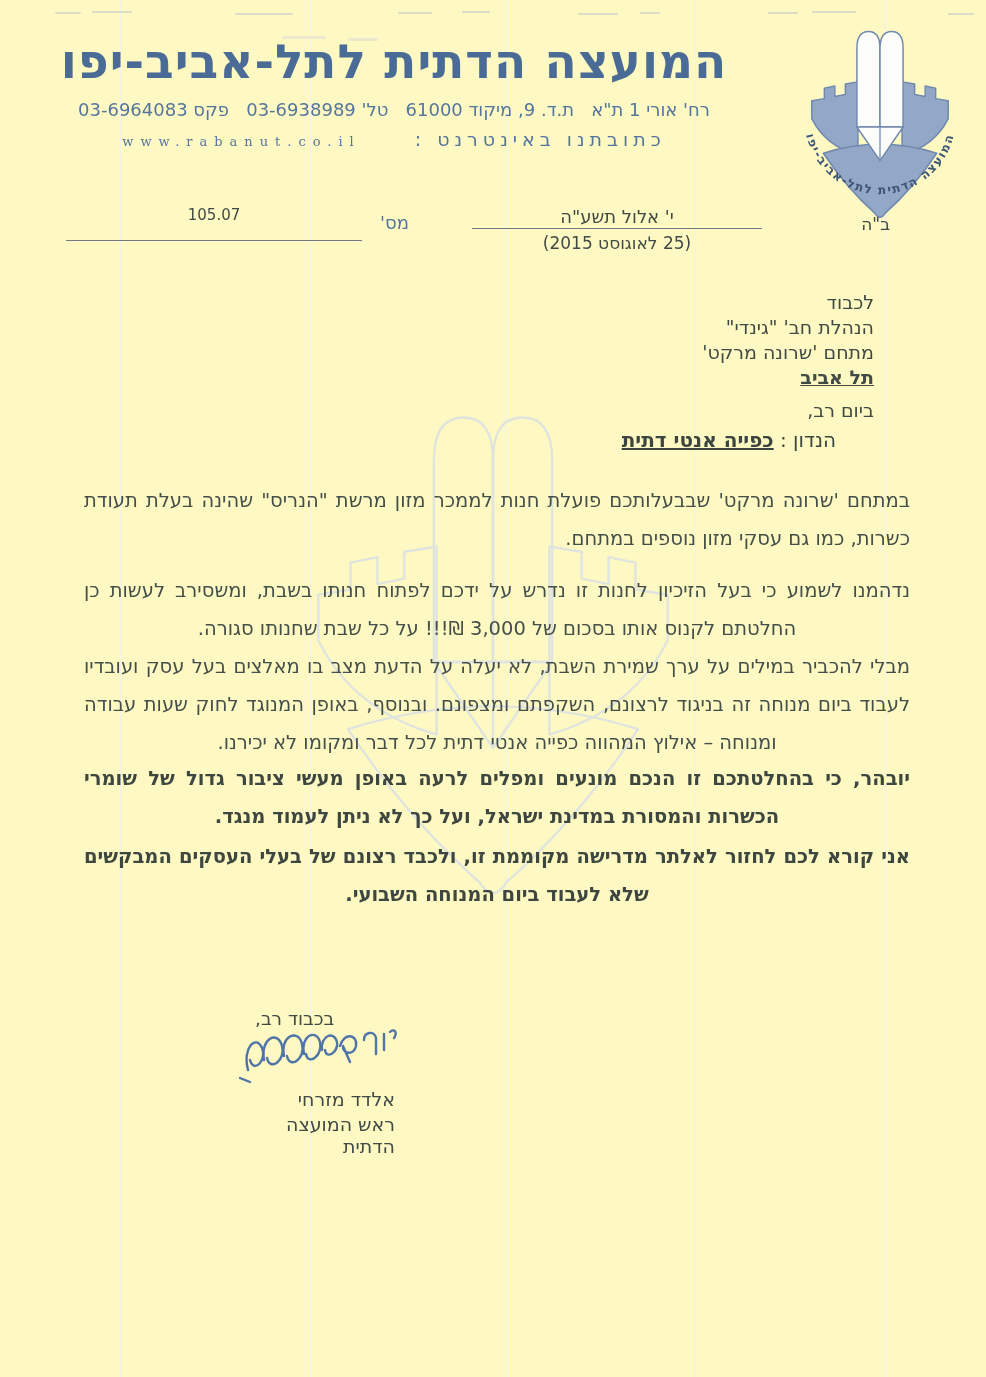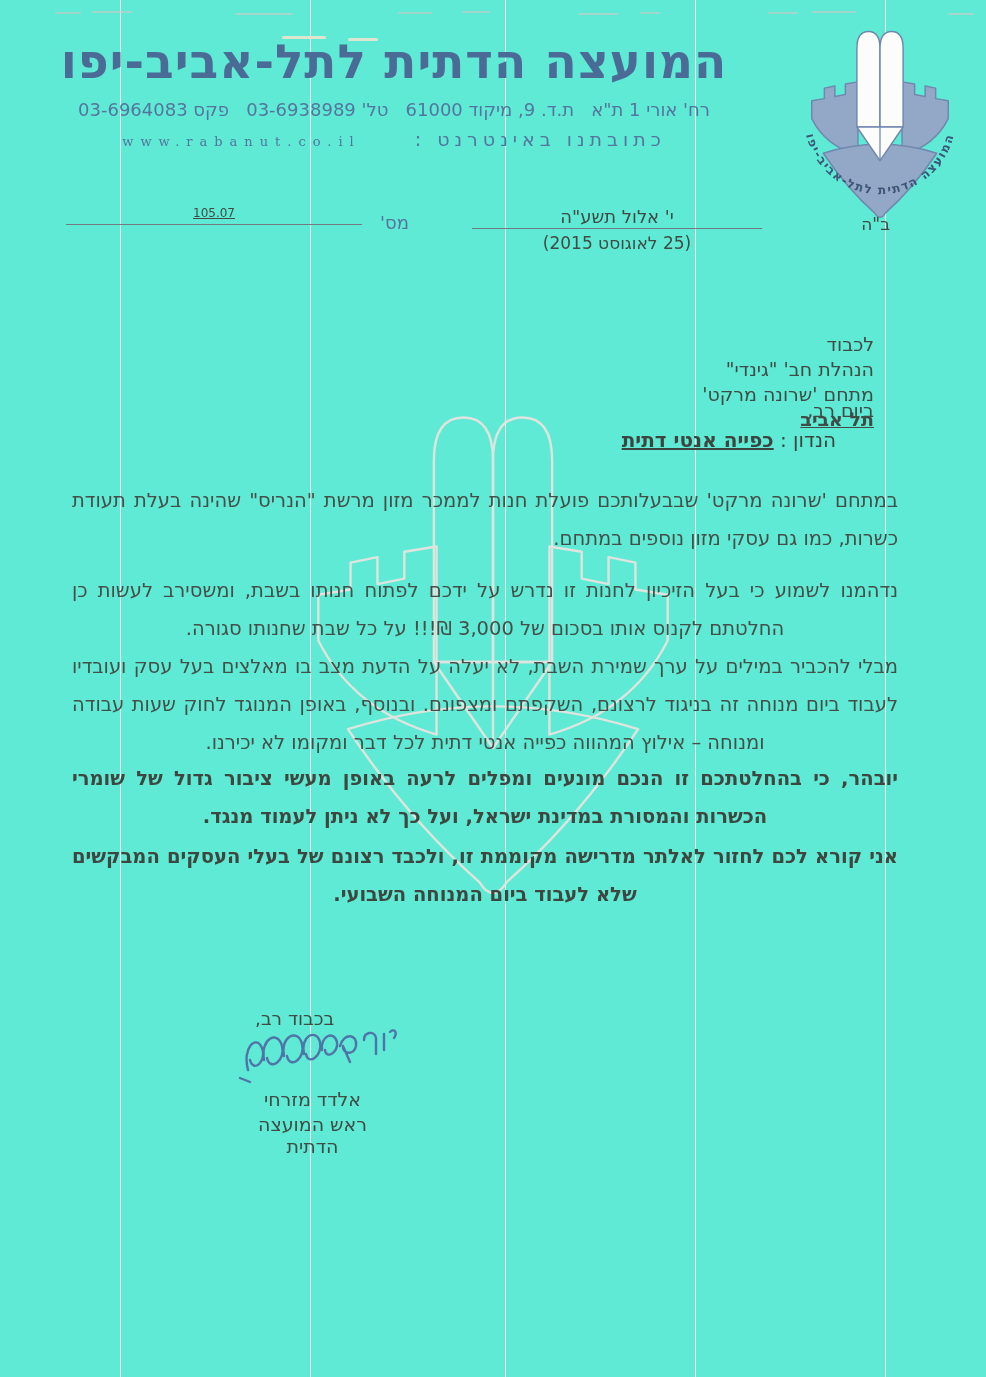--- a/index.html
+++ b/index.html
@@ -5,7 +5,7 @@
   html,body{margin:0;padding:0;background:#e8e8e6;}
   .page{
     position:relative;width:986px;height:1377px;margin:0 auto;
-    background:#5eead4;overflow:hidden;
+    background:#fef9c3;overflow:hidden;
     font-family:"DejaVu Sans",sans-serif;color:#454f49;
   }
   .abs{position:absolute;}

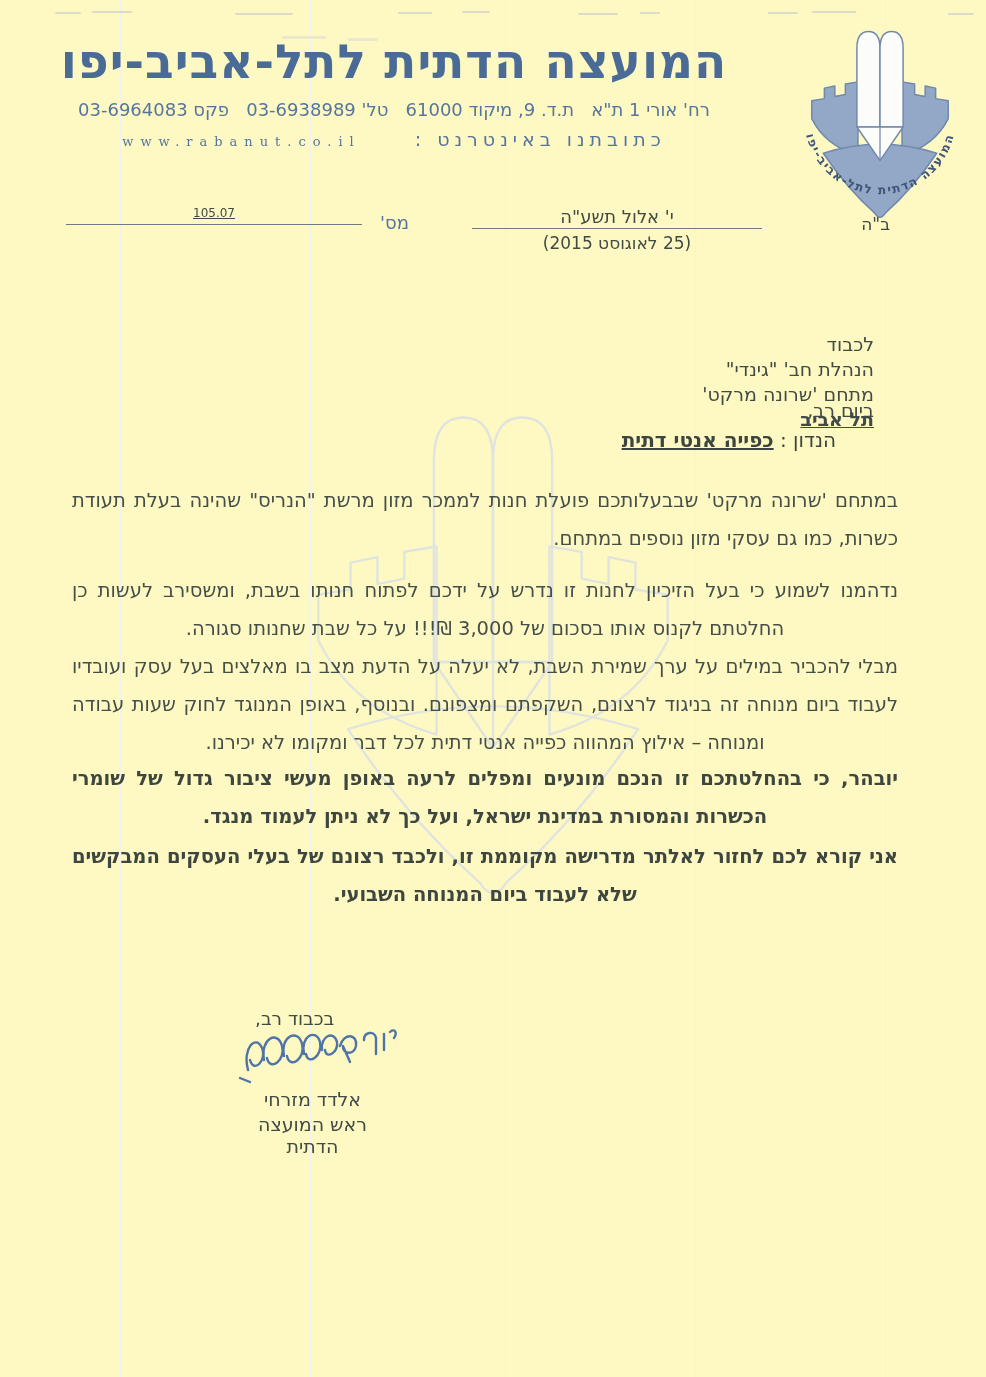--- a/index.html
+++ b/index.html
@@ -48,7 +48,7 @@
   .date-greg{font-size:17px;color:#414b45;padding-top:4px;}
   .num-label{left:380px;top:212px;font-size:18px;color:#54759e;direction:rtl;}
   .num-group{left:66px;top:206px;width:296px;text-align:center;}
-  .num-value{font-size:12px;color:#414b45;border-bottom:1.5px solid #707a80;padding-bottom:4px;text-decoration:underline;}
+  .num-value{font-size:15px;color:#414b45;border-bottom:1.5px solid #707a80;padding-bottom:16px;}
 
   
   .recipient{right:112px;top:290px;text-align:right;direction:rtl;font-size:19px;line-height:25px;color:#414b45;margin-top:42px;}

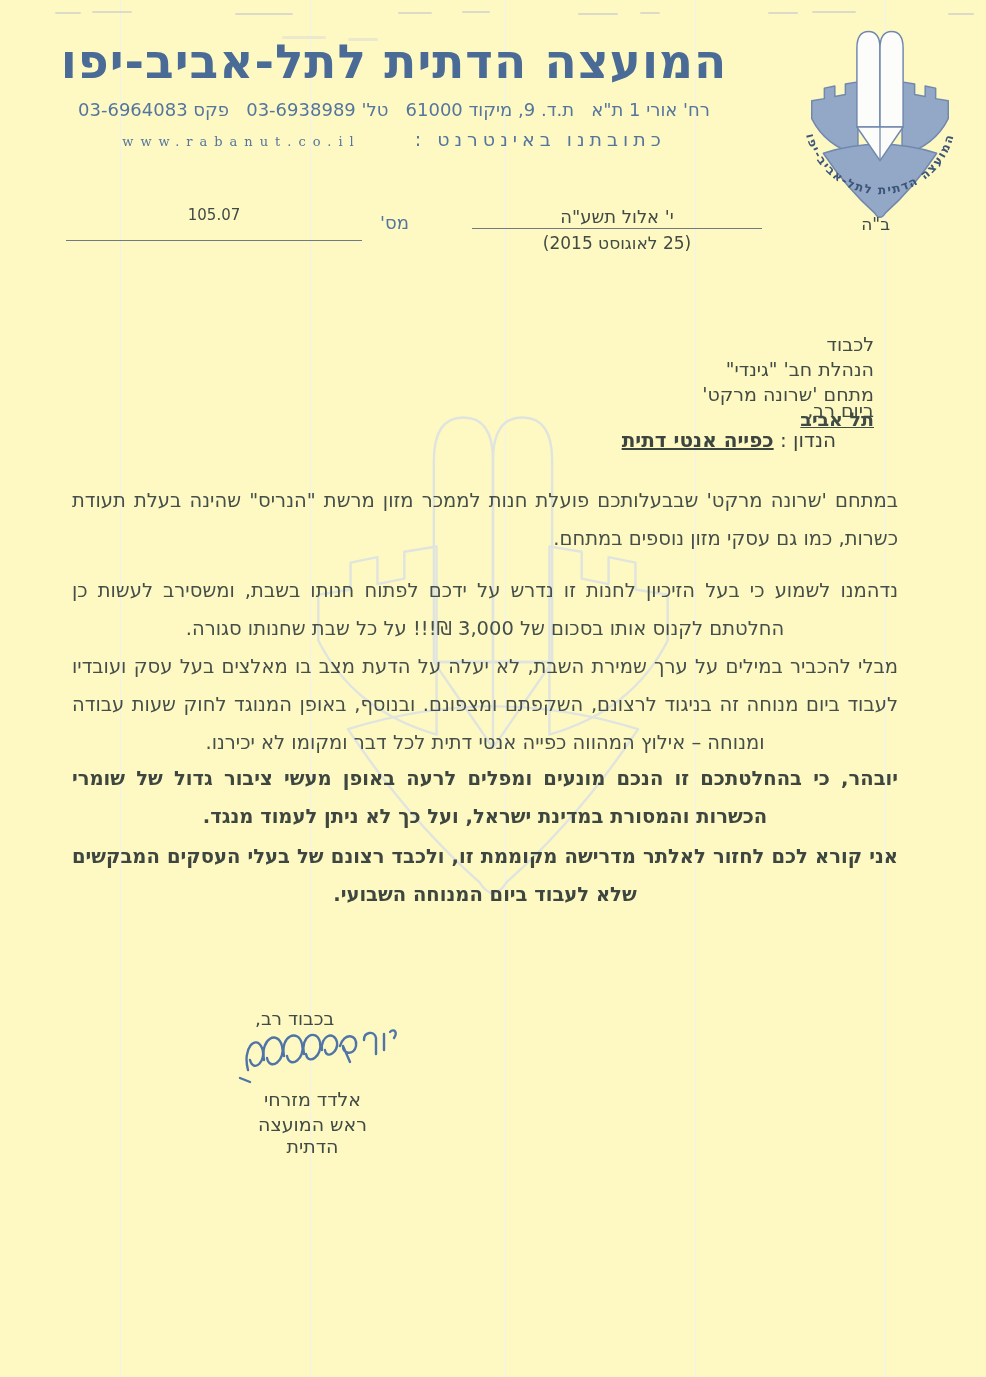--- a/index.html
+++ b/index.html
@@ -51,7 +51,7 @@
   .num-value{font-size:15px;color:#414b45;border-bottom:1.5px solid #707a80;padding-bottom:16px;}
 
   
-  .recipient{right:112px;top:290px;text-align:right;direction:rtl;font-size:19px;line-height:25px;color:#414b45;margin-top:42px;}
+  .recipient{right:112px;top:290px;text-align:right;direction:rtl;font-size:19px;line-height:25px;color:#414b45;}
   .recipient .city{font-weight:bold;text-decoration:underline;}
   .greeting{right:112px;top:399px;font-size:19px;color:#414b45;direction:rtl;}
 

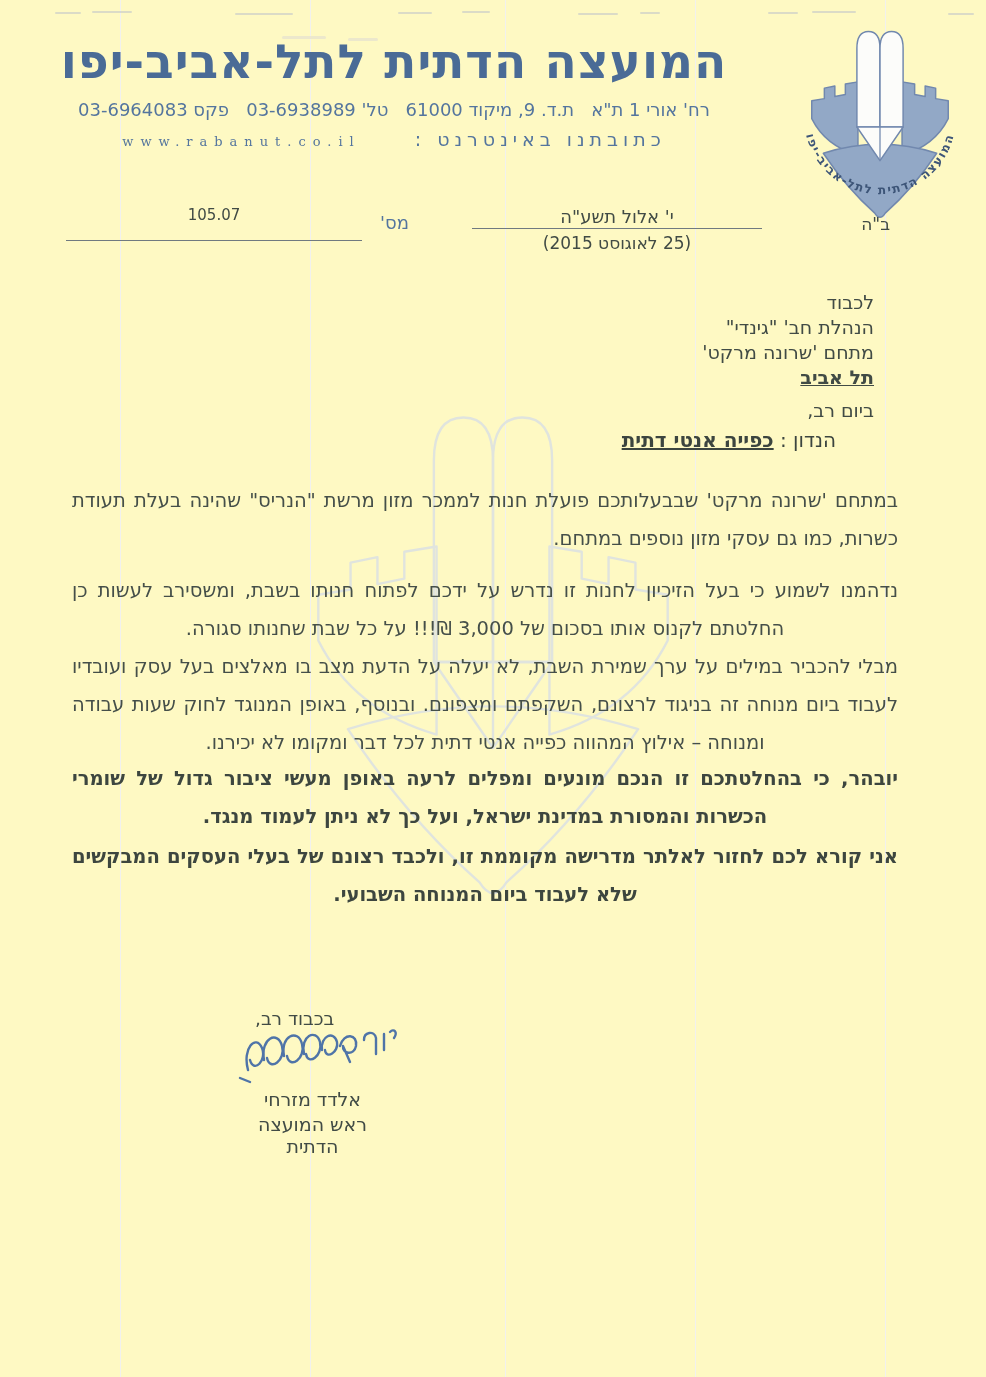--- a/index.html
+++ b/index.html
@@ -61,7 +61,7 @@
 
   
   .para{
-    left:72px;width:826px;direction:rtl;text-align:justify;
+    left:84px;width:826px;direction:rtl;text-align:justify;
     font-size:19.5px;line-height:38px;color:#454f49;margin:0;
   }
   .para.center-last{text-align-last:center;}

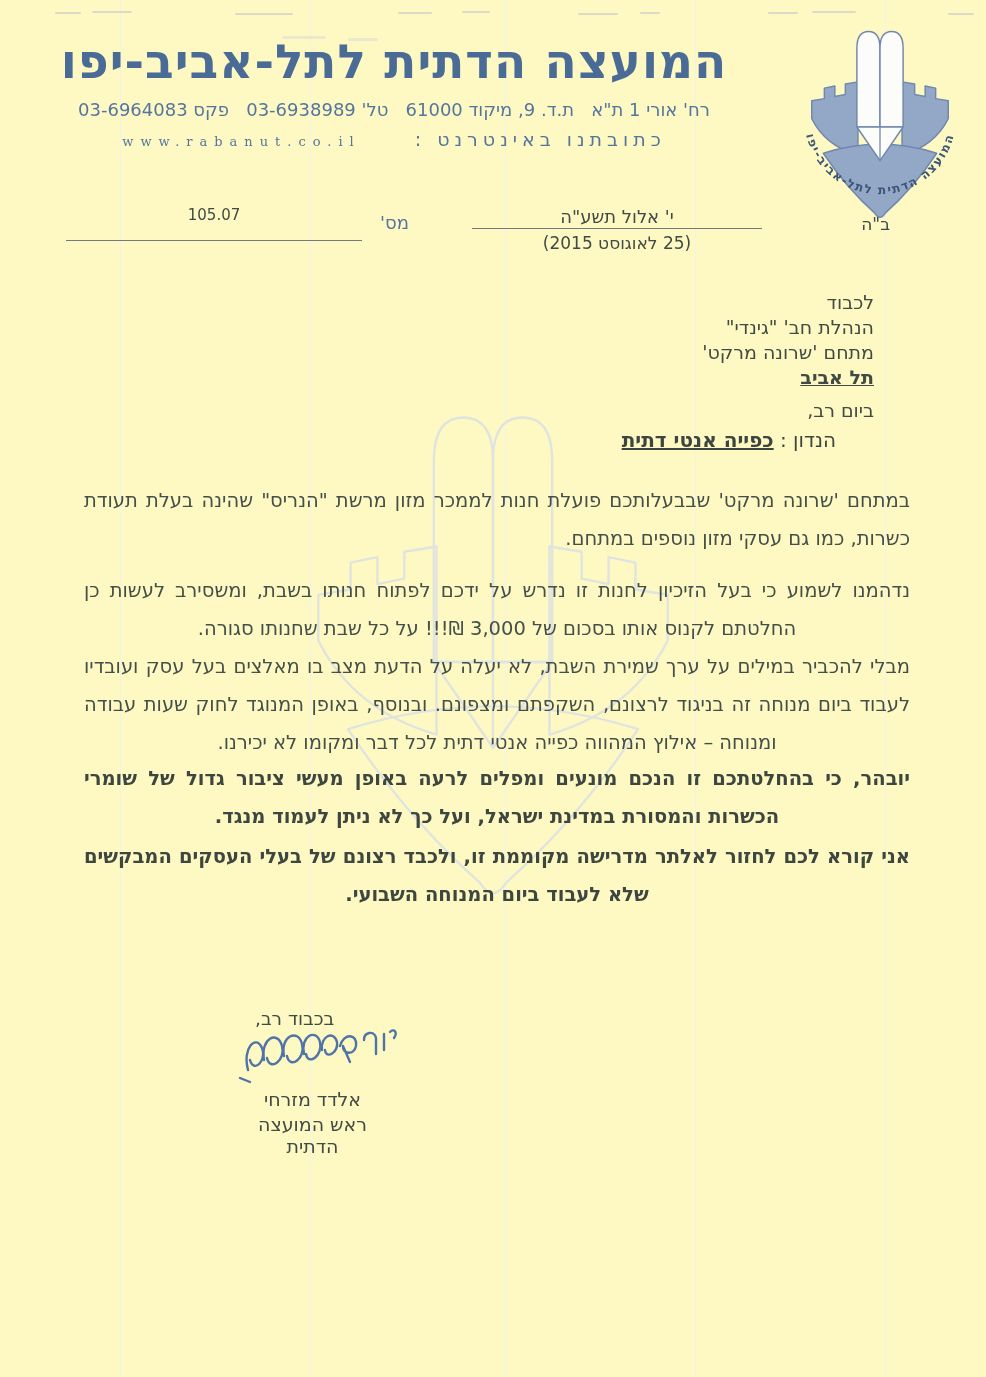--- a/index.html
+++ b/index.html
@@ -71,7 +71,7 @@
   .salutation{left:255px;top:1008px;font-size:18.5px;direction:rtl;color:#414b45;}
   .sig-box{left:238px;top:1012px;}
   .sig-box path{fill:none;stroke:#4f74a8;stroke-width:2.4;stroke-linecap:round;stroke-linejoin:round;}
-  .signer{left:230px;width:165px;text-align:center;font-size:19px;color:#414b45;direction:rtl;}
+  .signer{left:230px;width:165px;text-align:right;font-size:19px;color:#414b45;direction:rtl;}
 
   
   .copies{right:133px;top:1186px;text-align:right;direction:rtl;font-size:18.5px;line-height:25px;color:#414b45;}

